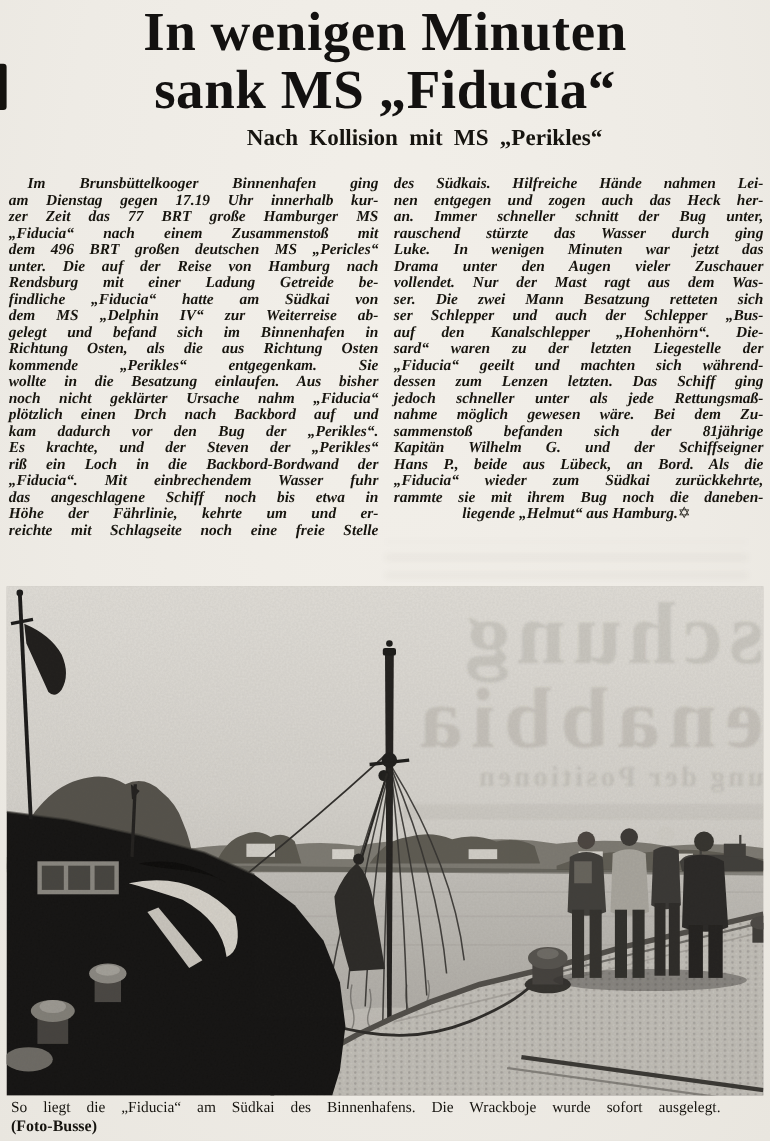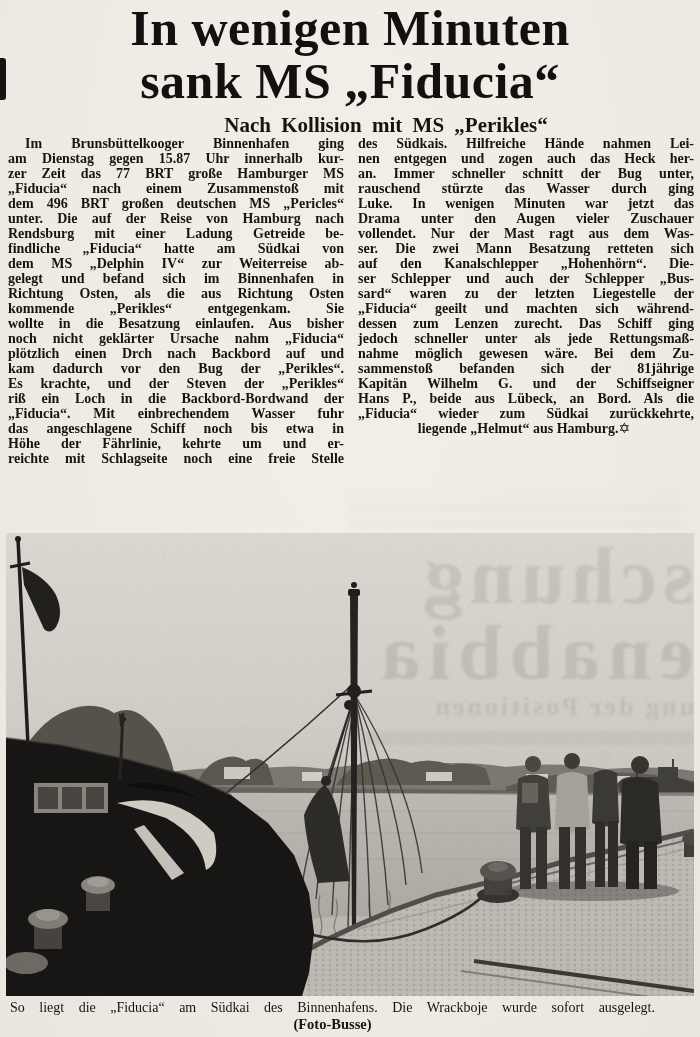--- a/index.html
+++ b/index.html
@@ -13,7 +13,7 @@
   .hl-line{font-size:50px;line-height:53px;letter-spacing:0.5px;color:#131110;}
   .subhead{position:absolute;top:113px;left:0;width:700px;text-align:center;
     font-size:21px;font-weight:700;word-spacing:5px;color:#16140f;padding-left:36px;}
-  .cols{position:absolute;top:136px;left:8px;width:686px;display:flex;gap:14px;}
+  .cols{position:absolute;top:160px;left:8px;width:686px;display:flex;gap:14px;font-style:italic;}
   .col{width:336px;}
   .bl{font-size:14px;line-height:15px;font-weight:700;text-align:justify;text-align-last:justify;
       text-justify:inter-word;color:#17150f;}

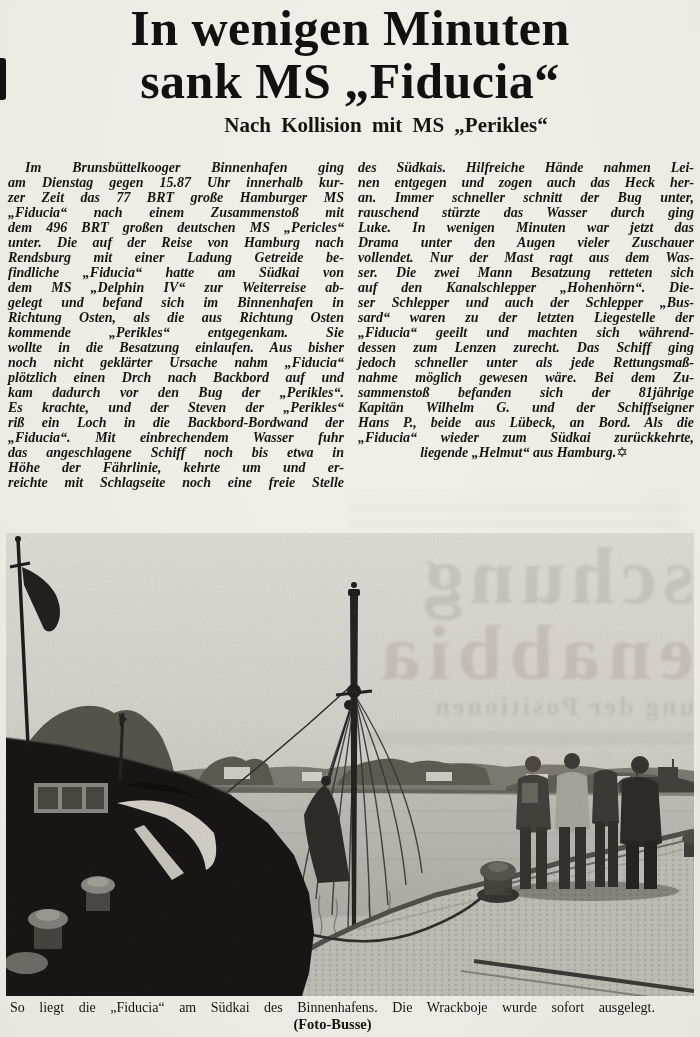--- a/index.html
+++ b/index.html
@@ -46,7 +46,7 @@
   <div class="cols">
     <div class="col">
       <div class="bl indent">Im Brunsbüttelkooger Binnenhafen ging</div>
-      <div class="bl">am Dienstag gegen 15.87 Uhr innerhalb kur-</div>
+      <div class="bl">am Dienstag gegen 17.19 Uhr innerhalb kur-</div>
       <div class="bl">zer Zeit das 77 BRT große Hamburger MS</div>
       <div class="bl">„Fiducia“ nach einem Zusammenstoß mit</div>
       <div class="bl">dem 496 BRT großen deutschen MS „Pericles“</div>

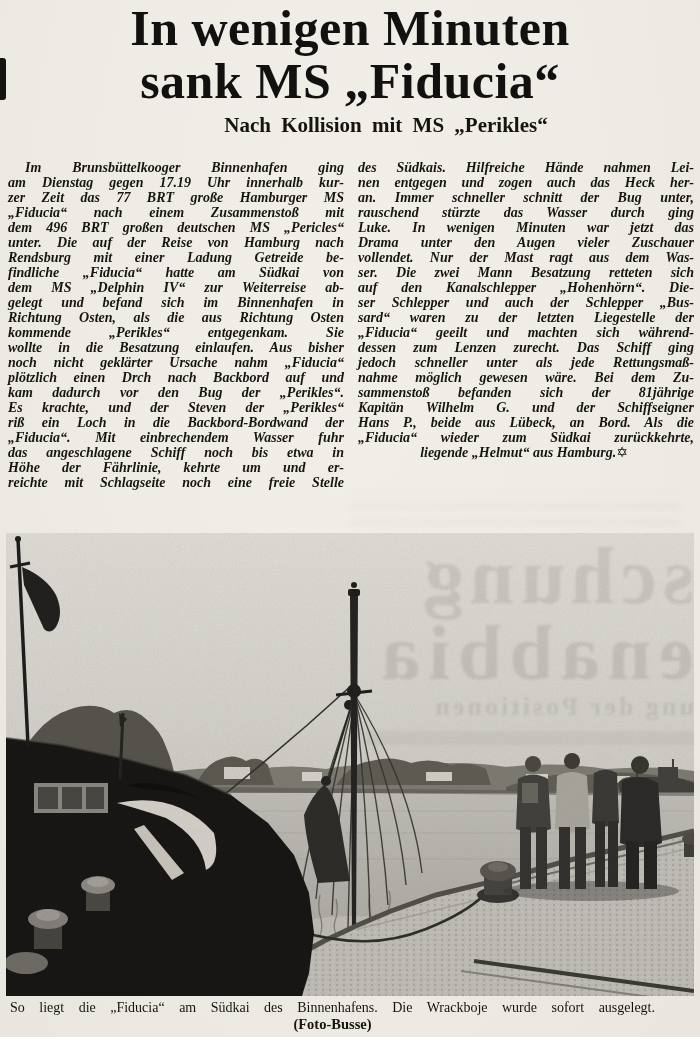--- a/index.html
+++ b/index.html
@@ -77,8 +77,8 @@
       <div class="bl">Drama unter den Augen vieler Zuschauer</div>
       <div class="bl">vollendet. Nur der Mast ragt aus dem Was-</div>
       <div class="bl">ser. Die zwei Mann Besatzung retteten sich</div>
+      <div class="bl">ser Schlepper und auch der Schlepper „Bus-</div>
       <div class="bl">auf den Kanalschlepper „Hohenhörn“. Die-</div>
-      <div class="bl">ser Schlepper und auch der Schlepper „Bus-</div>
       <div class="bl">sard“ waren zu der letzten Liegestelle der</div>
       <div class="bl">„Fiducia“ geeilt und machten sich während-</div>
       <div class="bl">dessen zum Lenzen zurecht. Das Schiff ging</div>

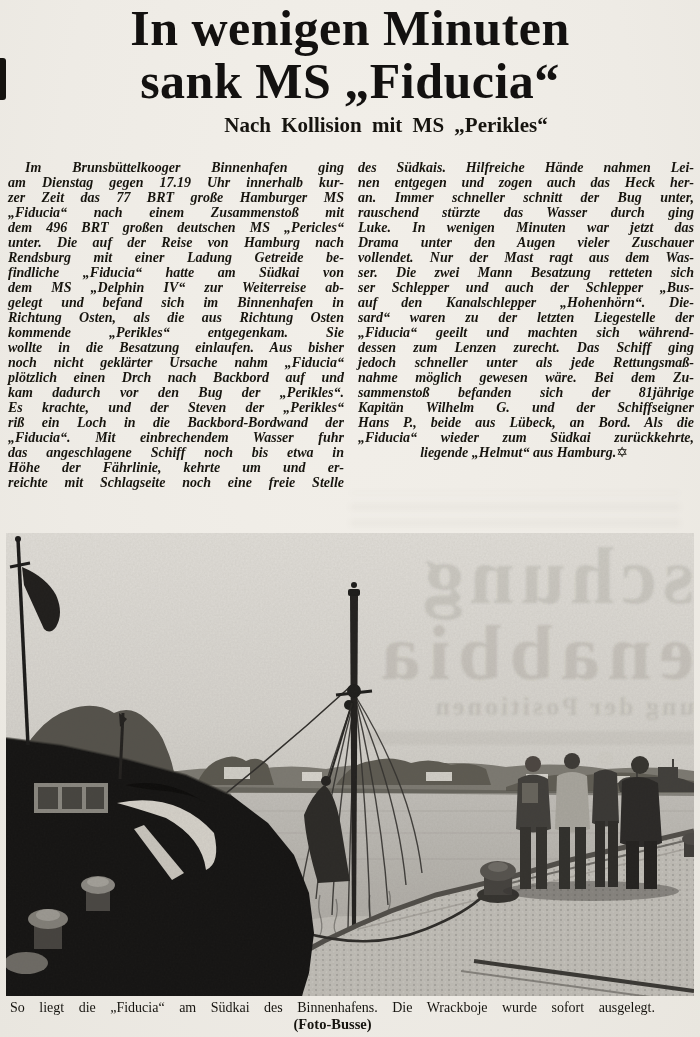--- a/index.html
+++ b/index.html
@@ -81,7 +81,7 @@
       <div class="bl">auf den Kanalschlepper „Hohenhörn“. Die-</div>
       <div class="bl">sard“ waren zu der letzten Liegestelle der</div>
       <div class="bl">„Fiducia“ geeilt und machten sich während-</div>
-      <div class="bl">dessen zum Lenzen zurecht. Das Schiff ging</div>
+      <div class="bl">dessen zum Lenzen letzten. Das Schiff ging</div>
       <div class="bl">jedoch schneller unter als jede Rettungsmaß-</div>
       <div class="bl">nahme möglich gewesen wäre. Bei dem Zu-</div>
       <div class="bl">sammenstoß befanden sich der 81jährige</div>

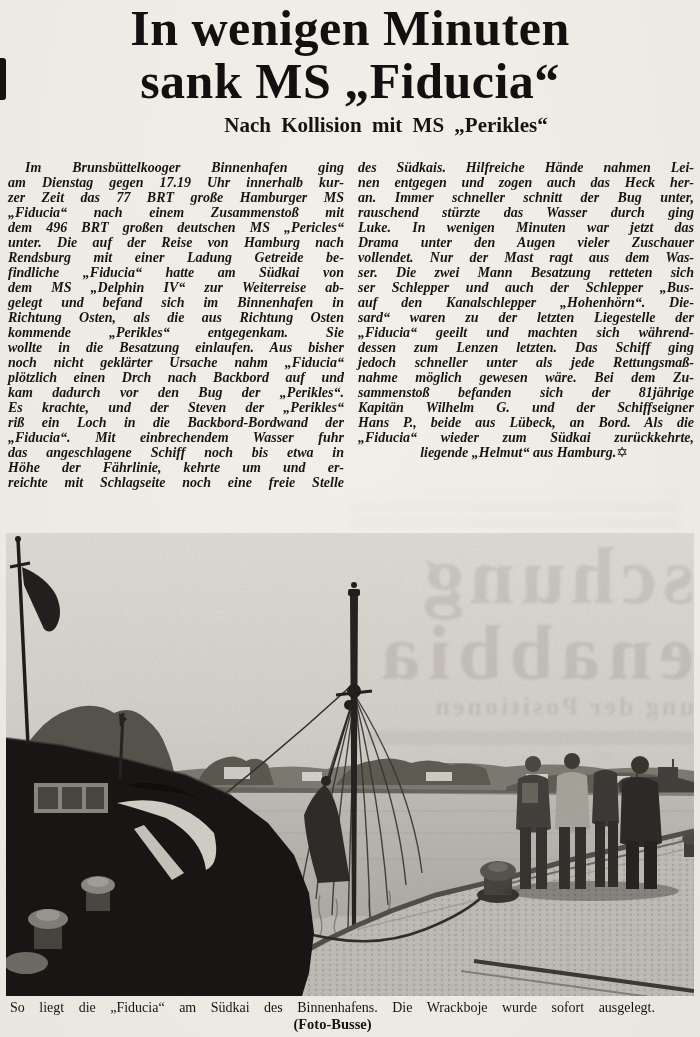--- a/index.html
+++ b/index.html
@@ -88,6 +88,7 @@
       <div class="bl">Kapitän Wilhelm G. und der Schiffseigner</div>
       <div class="bl">Hans P., beide aus Lübeck, an Bord. Als die</div>
       <div class="bl">„Fiducia“ wieder zum Südkai zurückkehrte,</div>
+      <div class="bl">rammte sie mit ihrem Bug noch die daneben-</div>
       <div class="bl lastline">
         <span>liegende „Helmut“ aus Hamburg.</span>
         <span class="star">✡</span>

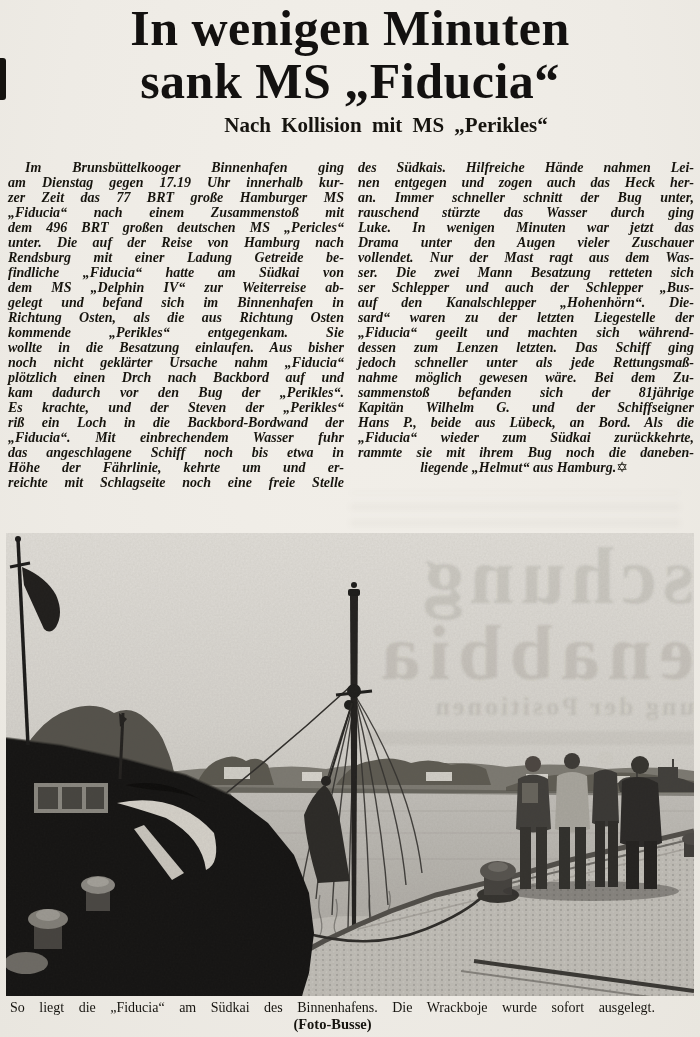--- a/index.html
+++ b/index.html
@@ -26,7 +26,7 @@
   .figure svg{display:block;width:688px;height:463px;}
   .caption{position:absolute;top:999px;left:10px;width:645px;font-size:14px;line-height:17px;font-weight:400;
     text-align:justify;text-align-last:justify;color:#16140f;}
-  .credit{position:absolute;top:1016px;left:10px;width:645px;text-align:center;font-size:14.5px;
+  .credit{position:absolute;top:1016px;left:10px;width:645px;text-align:left;font-size:14.5px;
     font-weight:700;color:#16140f;}
 </style>
 </head>

